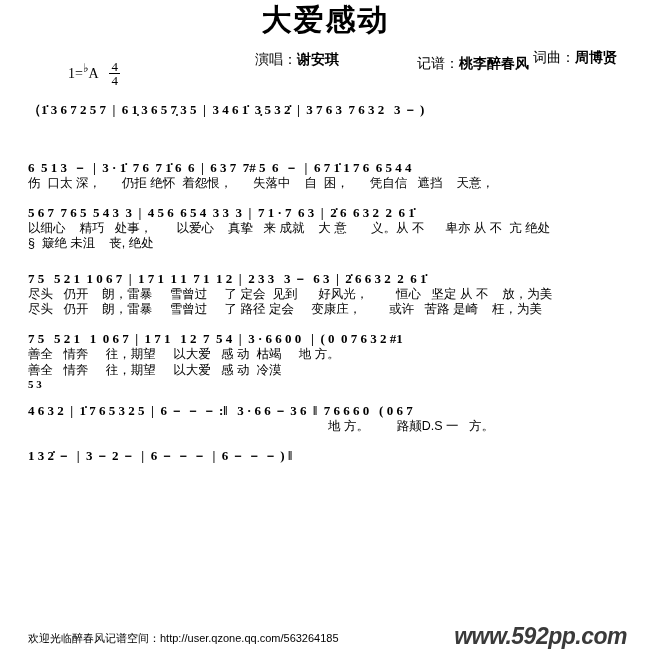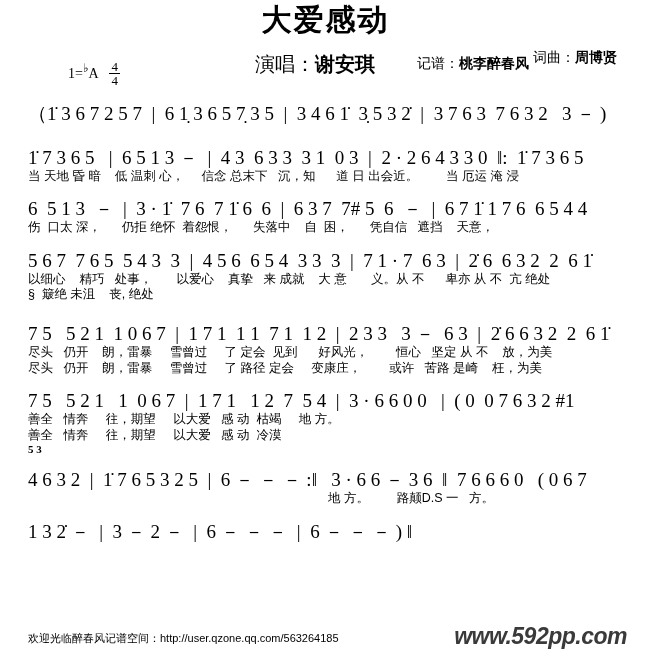--- a/index.html
+++ b/index.html
@@ -70,7 +70,7 @@
     position: absolute;
     left: 255px;
     top: 8px;
-    font-size: 20px;
+    font-size: 14px;
     text-align: center;
   }
   .composer {

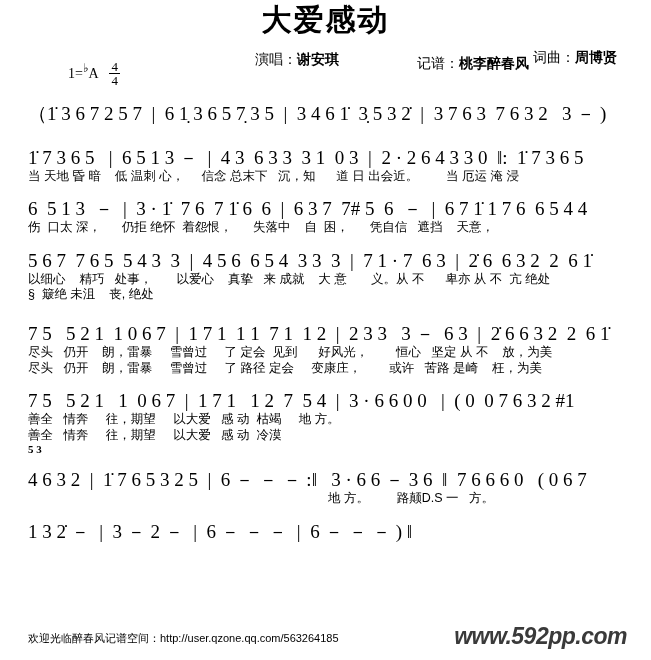--- a/index.html
+++ b/index.html
@@ -101,8 +101,8 @@
   }
   .notes {
     font-family: "Liberation Serif", "DejaVu Serif", serif;
-    font-size: 19px;
-    font-weight: normal;
+    font-size: 13px;
+    font-weight: bold;
     white-space: pre;
     letter-spacing: 0px;
     line-height: 1.15;

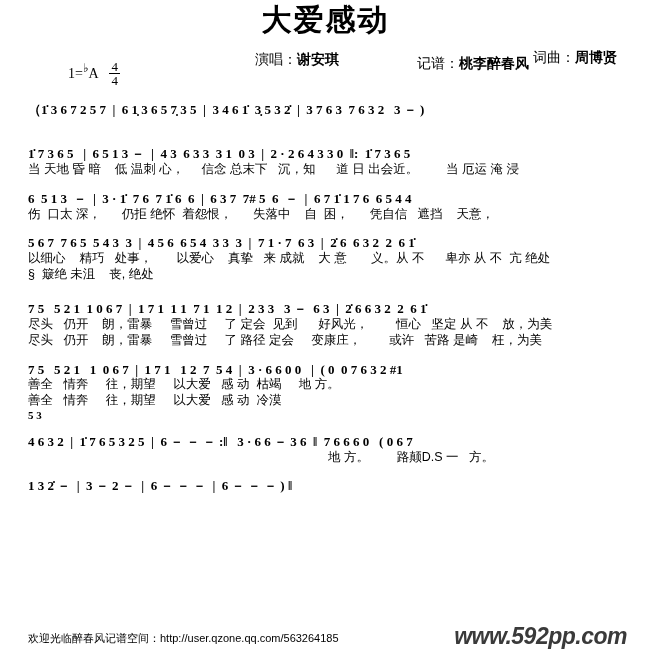--- a/index.html
+++ b/index.html
@@ -186,10 +186,6 @@
   </div>
   <div class="gap-md"></div>
 
-  <div class="system">
-    <div class="notes">1̇ 7 3 6 5   |  6 5 1 3 －  |  4 3  6 3 3  3 1  0 3  |  2 · 2 6 4 3 3 0  ‖:  1̇ 7 3 6 5</div>
-    <div class="lyric">当 天地 昏 暗    低 温刺 心，     信念 总末下   沉，知      道 日 出会近。        当 厄运 淹 浸</div>
-  </div>
   <div class="gap-md"></div>
 
   <div class="system">

